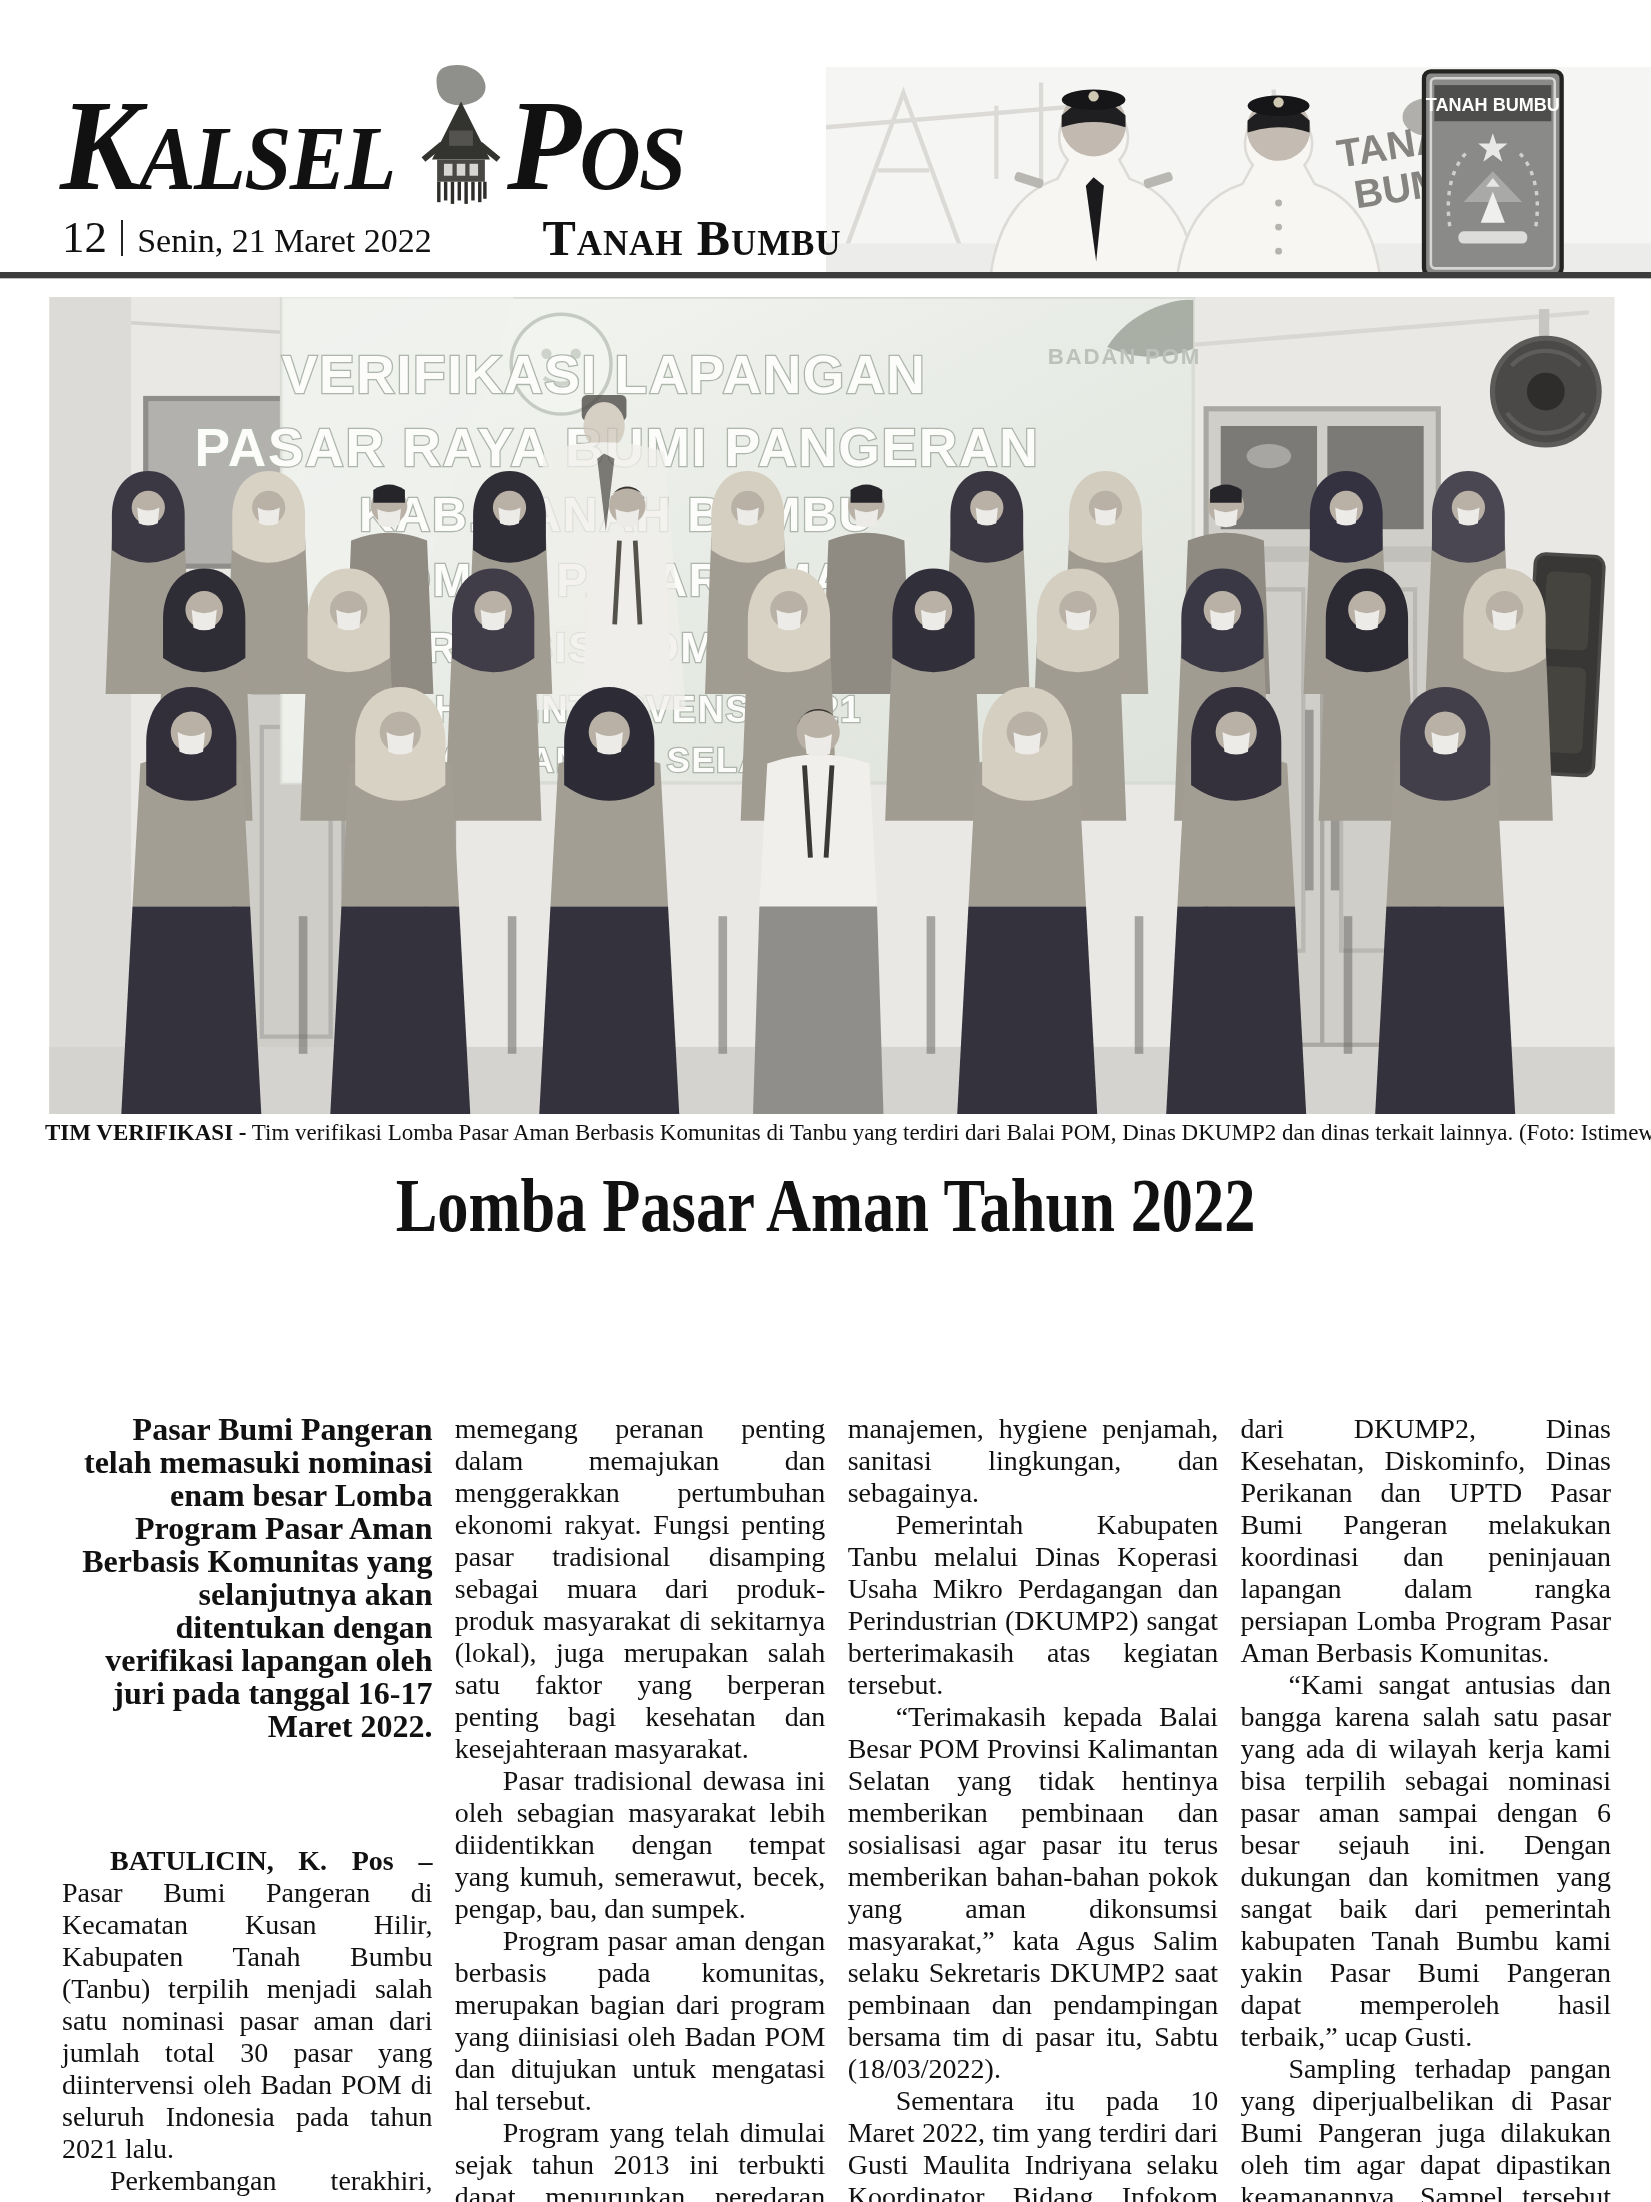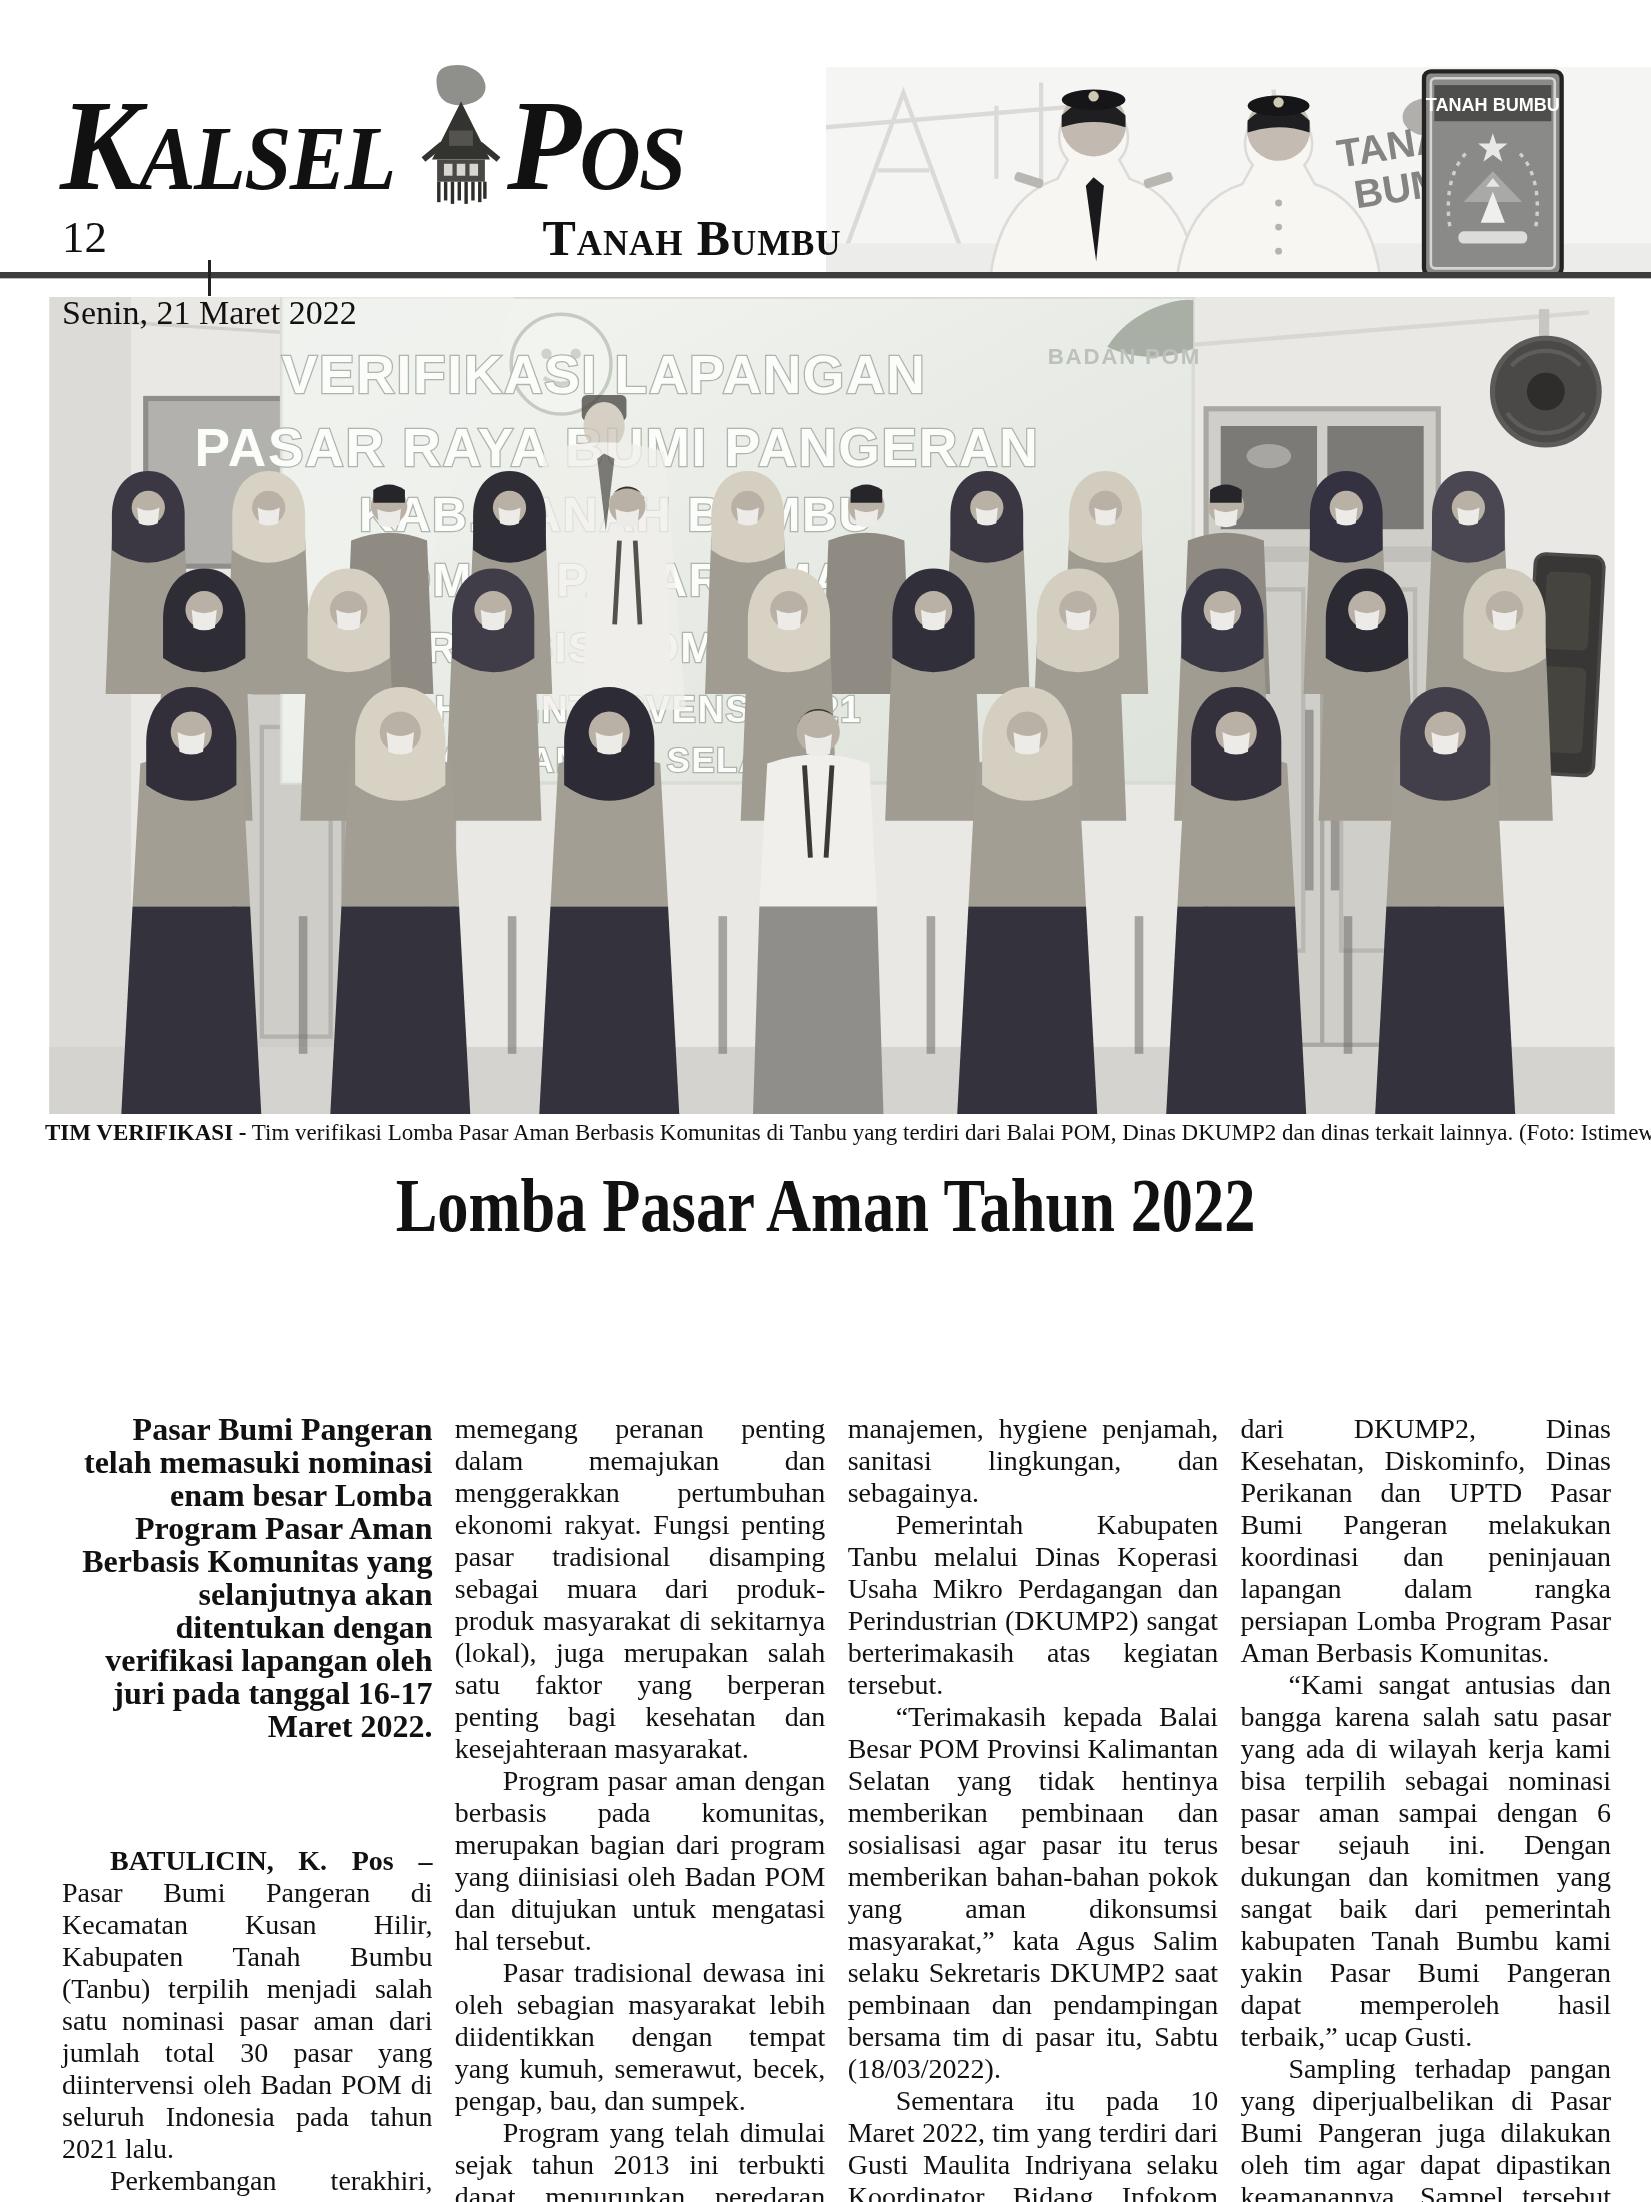--- a/index.html
+++ b/index.html
@@ -11,7 +11,7 @@
   .masthead .word{font-variant:small-caps;font-weight:bold;font-size:129px;line-height:.95;
                   letter-spacing:-1.7px;transform:scaleX(.94);transform-origin:left bottom;white-space:nowrap;}
   .masthead .m-icon{width:86px;height:145px;margin:0 3.4px -1.7px 1.7px;flex:none;}
-  .infoline{position:absolute;left:62px;top:215px;display:flex;align-items:baseline;z-index:3;flex-direction:column;}
+  .infoline{position:absolute;left:62px;top:215px;display:flex;align-items:baseline;z-index:3;}
   .infoline .pnum{font-size:45px;line-height:1;}
   .infoline .sep{width:2.6px;height:36px;background:#222;margin:0 13.8px;align-self:center;}
   .infoline .pdate{font-size:34px;line-height:1;}

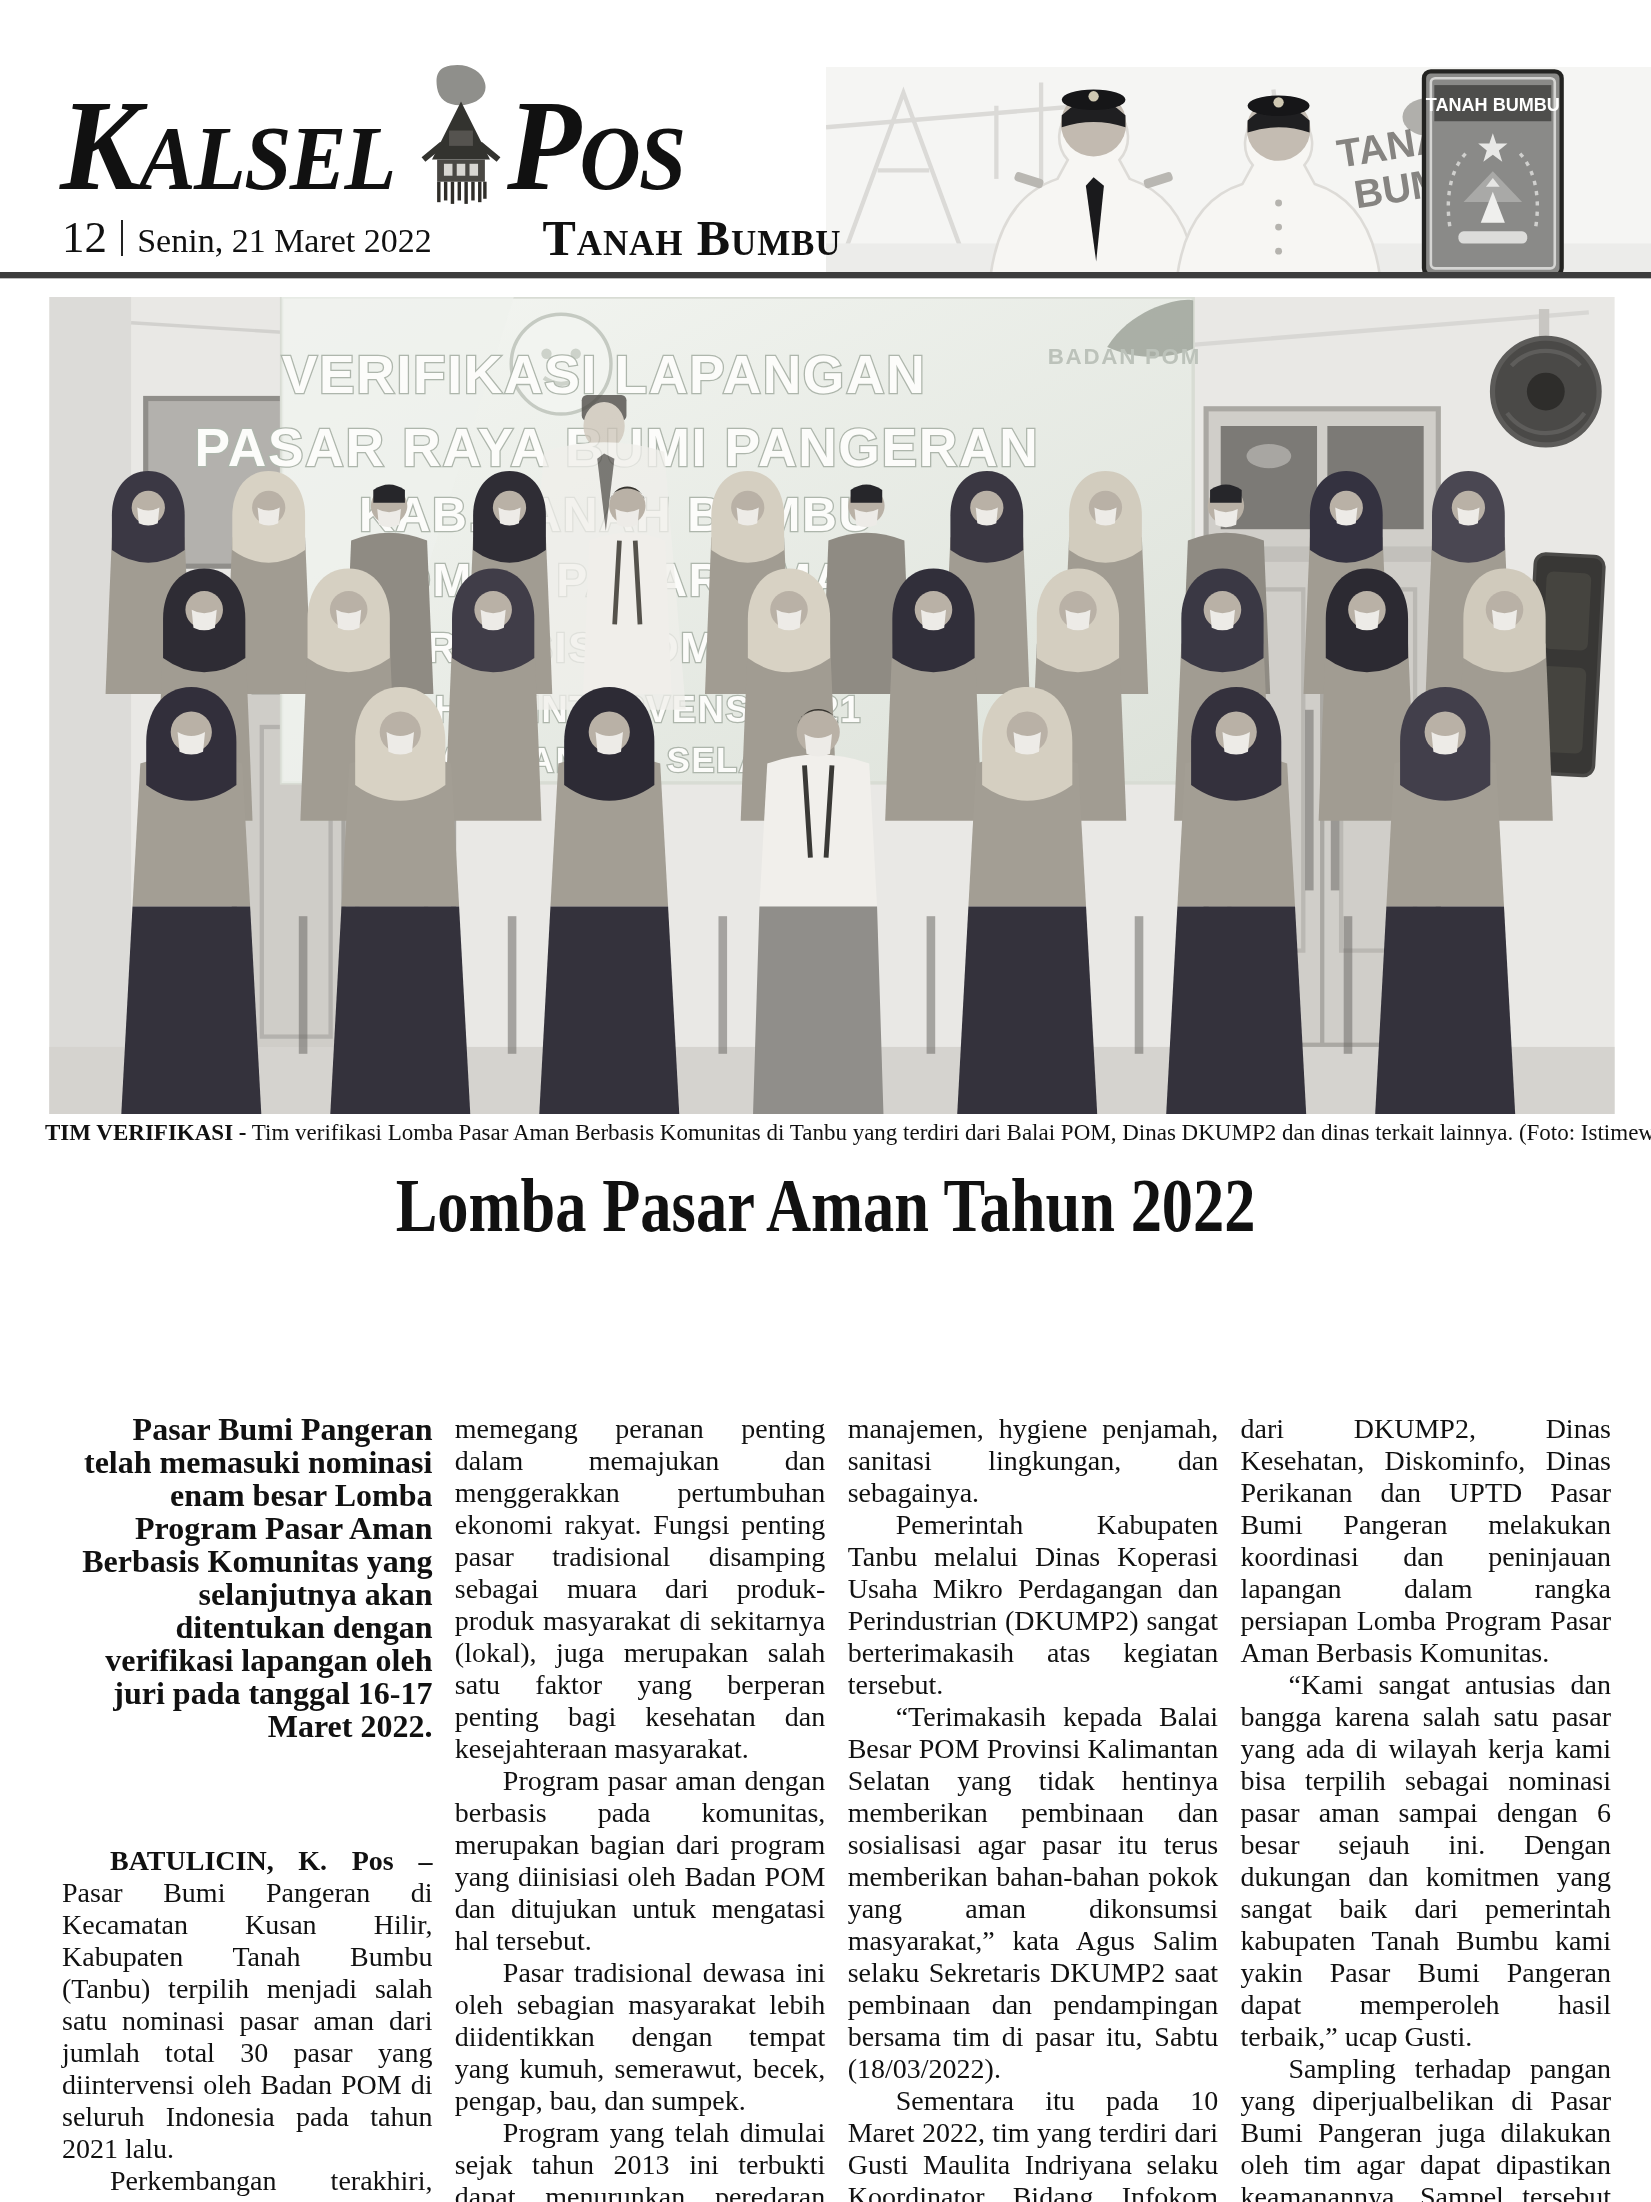--- a/index.html
+++ b/index.html
@@ -313,8 +313,8 @@
     </div>
     <div class="col">
         <p class="">memegang peranan penting dalam memajukan dan menggerakkan pertumbuhan ekonomi rakyat. Fungsi penting pasar tradisional disamping sebagai muara dari produk-produk masyarakat di sekitarnya (lokal), juga merupakan salah satu faktor yang berperan penting bagi kesehatan dan kesejahteraan masyarakat.</p>
+        <p class="ind">Pasar tradisional dewasa ini oleh sebagian masyarakat lebih diidentikkan dengan tempat yang kumuh, semerawut, becek, pengap, bau, dan sumpek.</p>
         <p class="ind">Program pasar aman dengan berbasis pada komunitas, merupakan bagian dari program yang diinisiasi oleh Badan POM dan ditujukan untuk mengatasi hal tersebut.</p>
-        <p class="ind">Pasar tradisional dewasa ini oleh sebagian masyarakat lebih diidentikkan dengan tempat yang kumuh, semerawut, becek, pengap, bau, dan sumpek.</p>
         <p class="ind">Program yang telah dimulai sejak tahun 2013 ini terbukti dapat menurunkan peredaran bahan berbahaya di pasar-pasar tradisional serta meningkatkan kualitas</p>
       </div>
     <div class="col">

